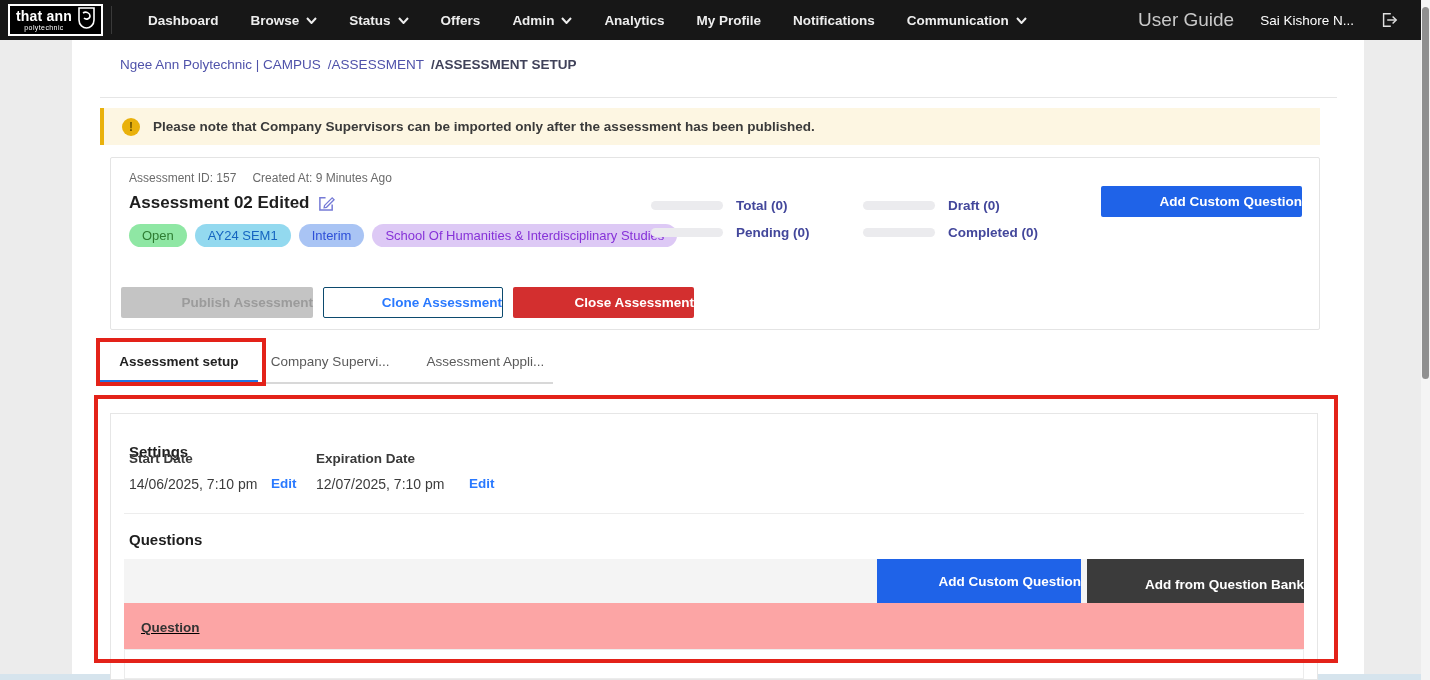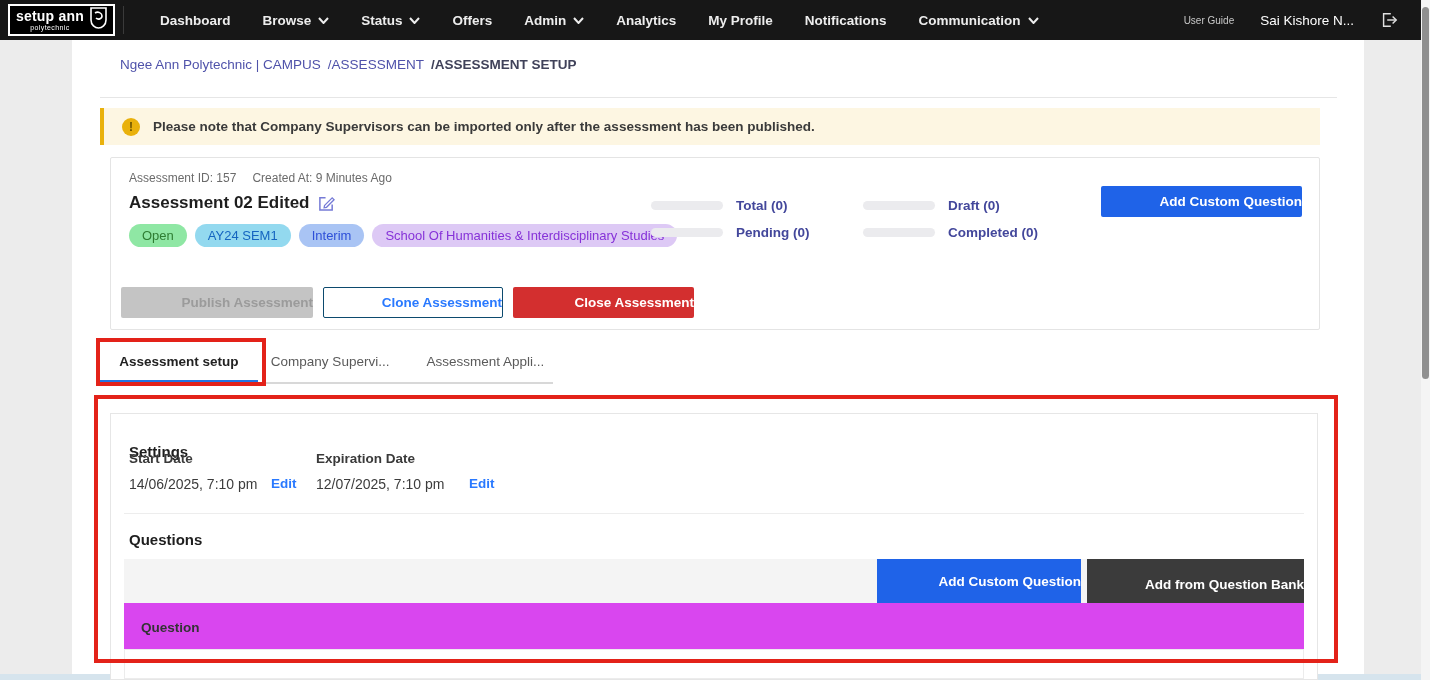--- a/index.html
+++ b/index.html
@@ -107,7 +107,7 @@
   <div class="navbar">
     <div class="logo-box">
       <span class="logo-text">
-        <span class="logo-line1">setup ann</span>
+        <span class="logo-line1">that ann</span>
         <span class="logo-line2">polytechnic</span>
       </span>
       <span>

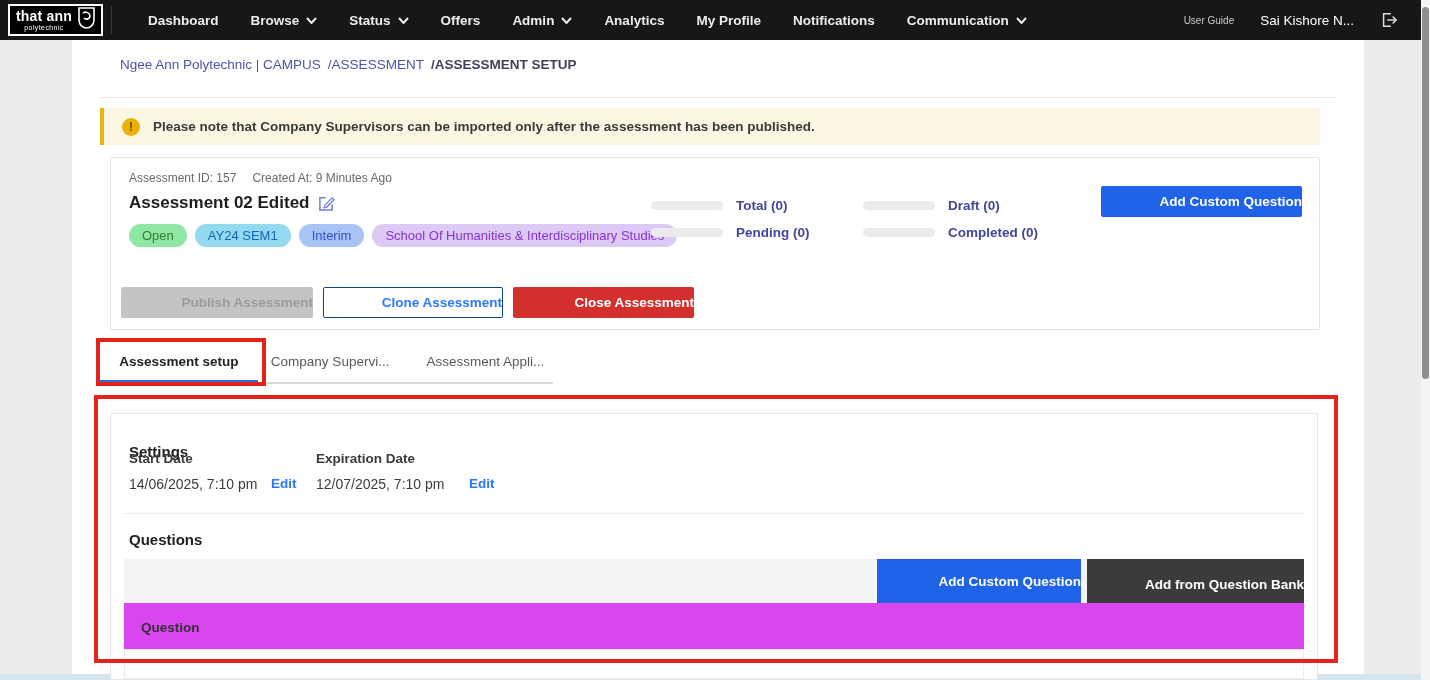--- a/index.html
+++ b/index.html
@@ -17,7 +17,7 @@
   .nav-item { color:#ededed; font-size:13.5px; font-weight:bold; display:flex; align-items:center; gap:7px; cursor:pointer; white-space:nowrap; }
   .chev { width:11px; height:7px; display:inline-block; }
   .nav-right { margin-left:auto; display:flex; align-items:center; gap:26px; margin-right:32px; }
-  .user-guide { color:#c9c9c9; font-size:10px; cursor:pointer; }
+  .user-guide { color:#c9c9c9; font-size:19px; cursor:pointer; }
   .user-name { color:#fff; font-size:13.5px; cursor:pointer; }
   .logout { width:18px; height:18px; cursor:pointer; }
 

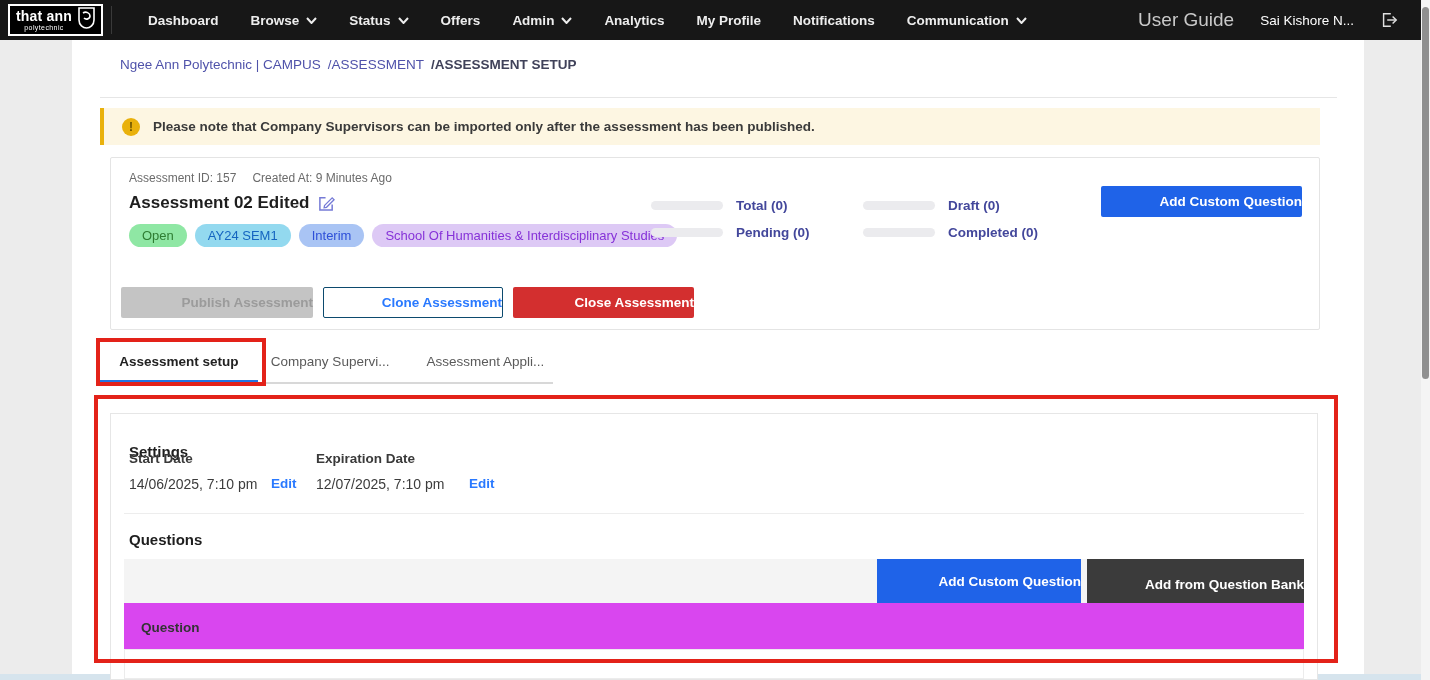--- a/index.html
+++ b/index.html
@@ -93,7 +93,7 @@
   .q-toolbar { position:absolute; left:13px; top:145px; width:1180px; height:44px; background:#f4f4f4; display:flex; justify-content:flex-end; }
   .btn-add-q { width:204px; height:44px; background:#1f63e8; color:#fff; border-radius:0; }
   .btn-add-bank { width:217px; height:51px; background:#3b3b3b; color:#fff; border-radius:0; margin-left:6px; }
-  .q-header { position:absolute; left:13px; top:189px; width:1180px; height:48px; background:#d946ef; display:flex; align-items:center; padding-left:17px; }
+  .q-header { position:absolute; left:13px; top:189px; width:1180px; height:48px; background:#fca5a5; display:flex; align-items:center; padding-left:17px;text-decoration:underline; }
   .q-header-text { font-size:13.5px; font-weight:bold; color:#333; }
   .q-empty-row { position:absolute; left:13px; top:235px; width:1180px; height:30px; background:#fff; border:1px solid #ececec; }
 </style>

